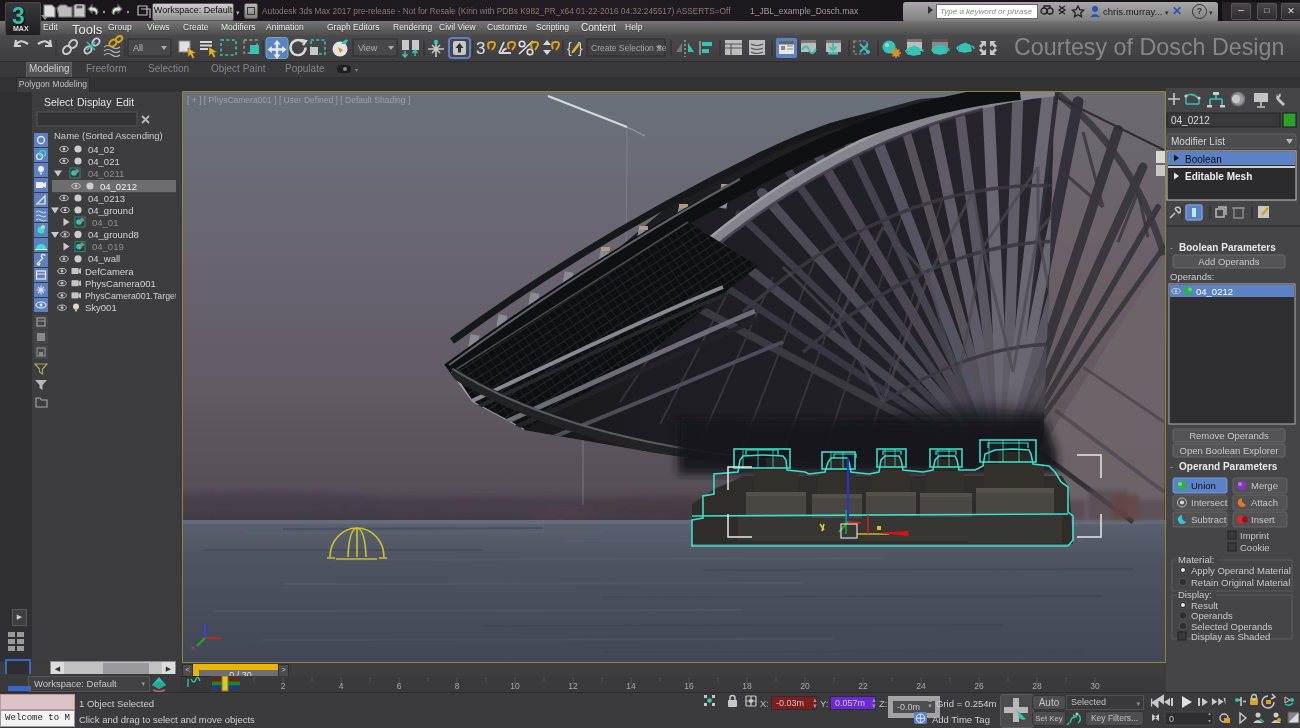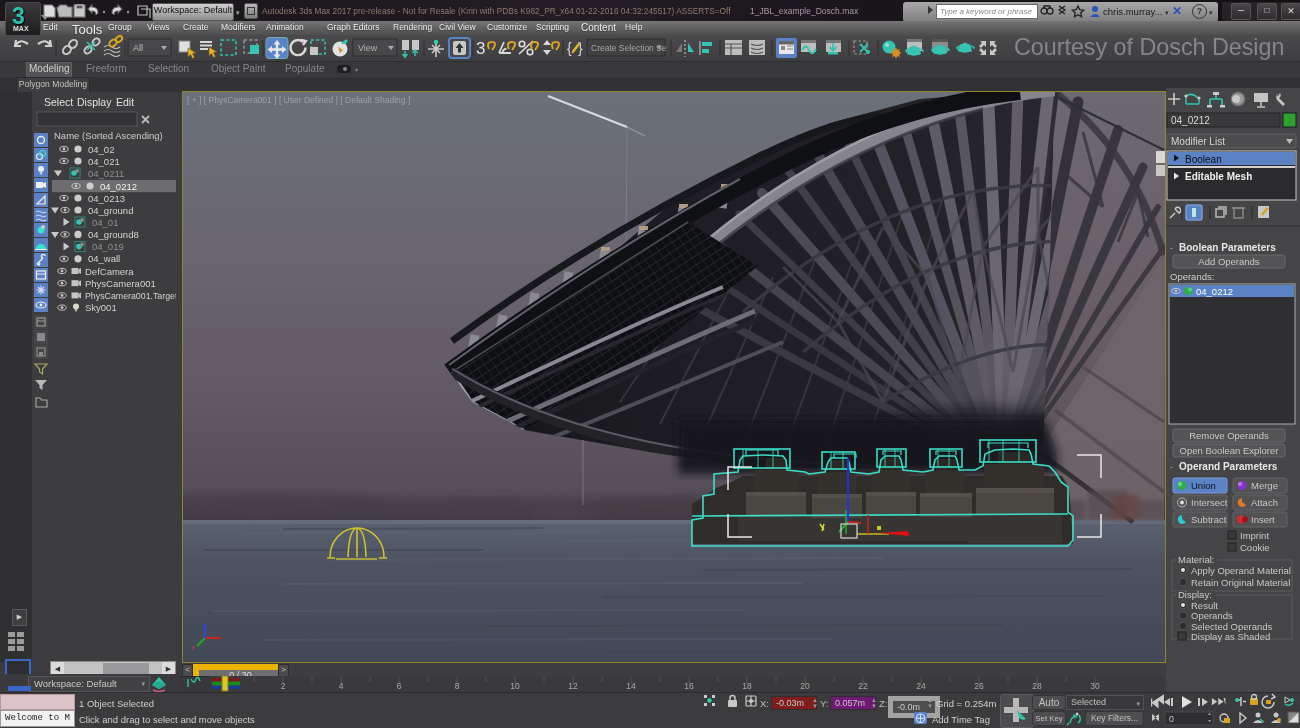--- a/index.html
+++ b/index.html
@@ -942,7 +942,7 @@
 <div class="abs" style="left:771px;top:696px;width:40px;height:12px;background:#7f1d1d;border:1px solid #2e2e30;color:#c8c8c8;font-size:9px;line-height:12px;padding-left:4px;">-0.03m</div>
 <div class="abs" style="left:812px;top:697px;color:#999;font-size:6px;">▲<br>▼</div>
 <div class="abs txt" style="left:820px;top:698px;font-size:9.5px;color:#bbb;">Y:</div>
-<div class="abs" style="left:830px;top:696px;width:40px;height:12px;background:#701a75;border:1px solid #2e2e30;color:#c8c8c8;font-size:9px;line-height:12px;padding-left:4px;">0.057m</div>
+<div class="abs" style="left:830px;top:696px;width:40px;height:12px;background:#6d28d9;border:1px solid #2e2e30;color:#c8c8c8;font-size:9px;line-height:12px;padding-left:4px;">0.057m</div>
 <div class="abs" style="left:871px;top:697px;color:#999;font-size:6px;">▲<br>▼</div>
 <div class="abs txt" style="left:879px;top:698px;font-size:9.5px;color:#bbb;">Z:</div>
 <div class="abs" style="left:888px;top:696px;width:38px;height:12px;background:#4e4e50;border:5px solid #a3a3a3;color:#c8c8c8;font-size:9px;line-height:12px;padding-left:4px;">-0.0m</div>

